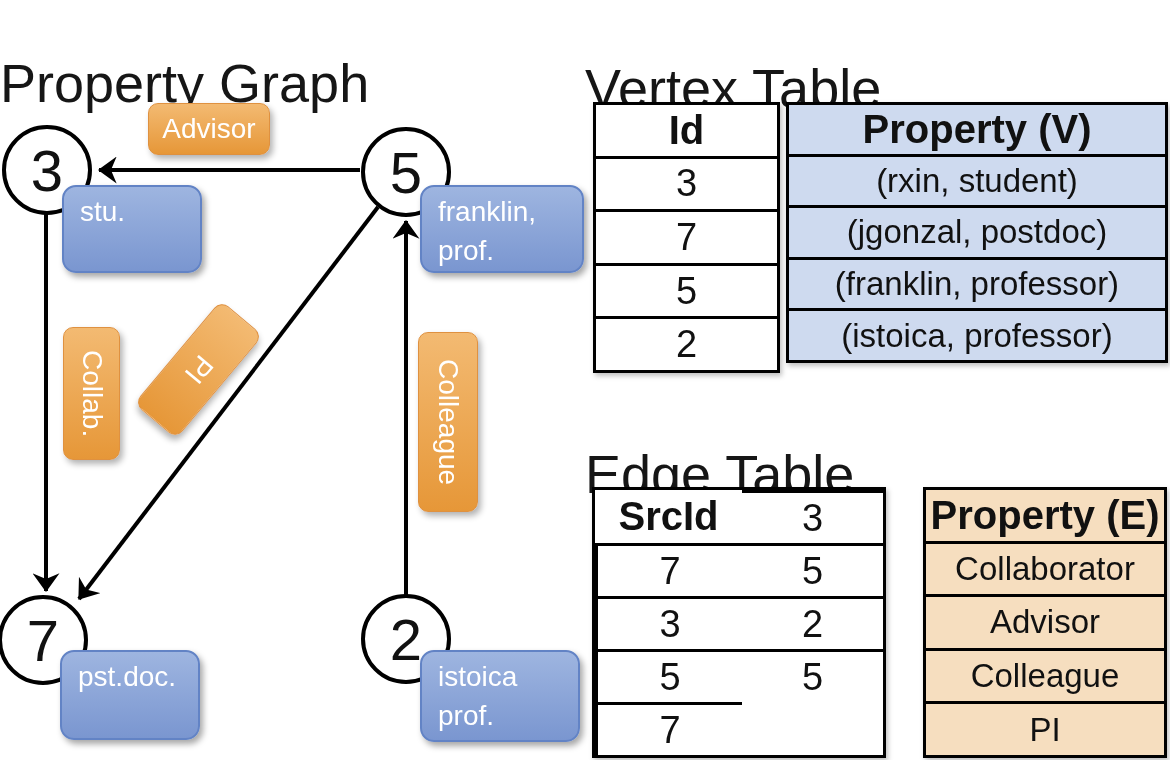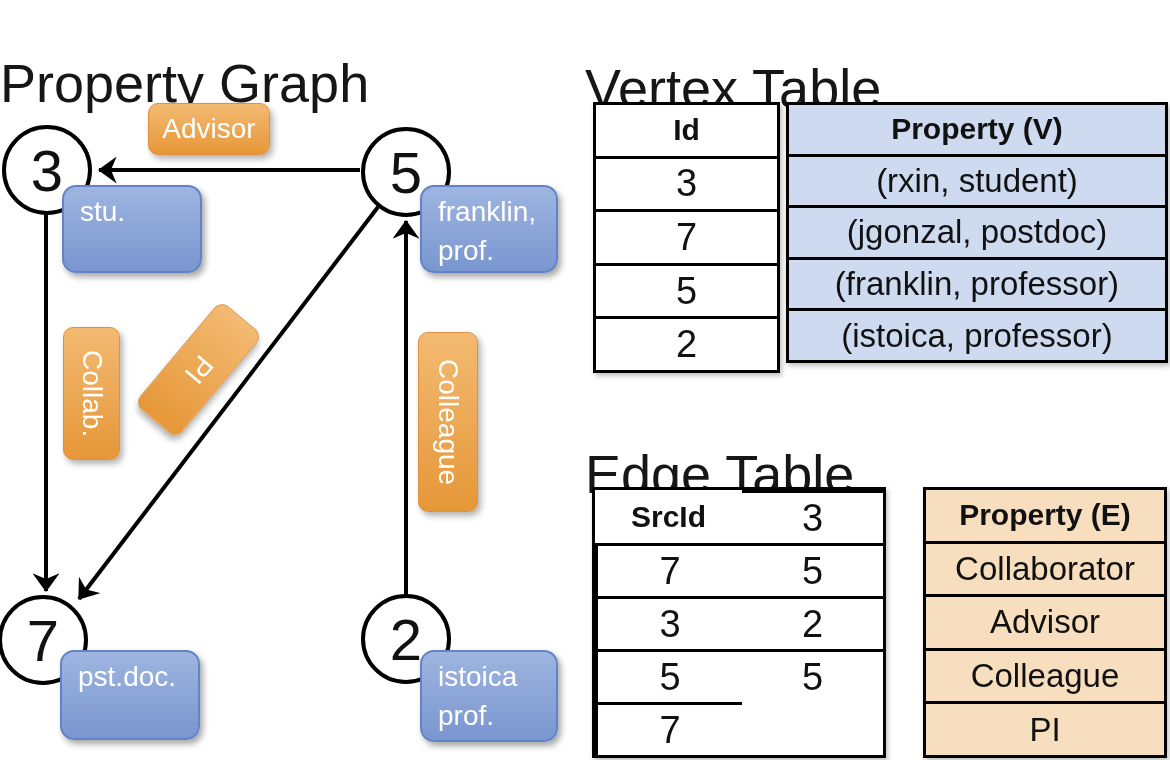--- a/index.html
+++ b/index.html
@@ -50,7 +50,7 @@
     border-top:3px solid #000; font-size:33px; color:#111; white-space:nowrap;
   }
   .cell.first { border-top:none; }
-  .cell.header { font-weight:bold; font-size:30px; }
+  .cell.header { font-weight:bold; font-size:40px; }
   .cell.num { font-size:38px; }
   .gridtable {
     position:absolute; box-sizing:border-box; border:3px solid #000;

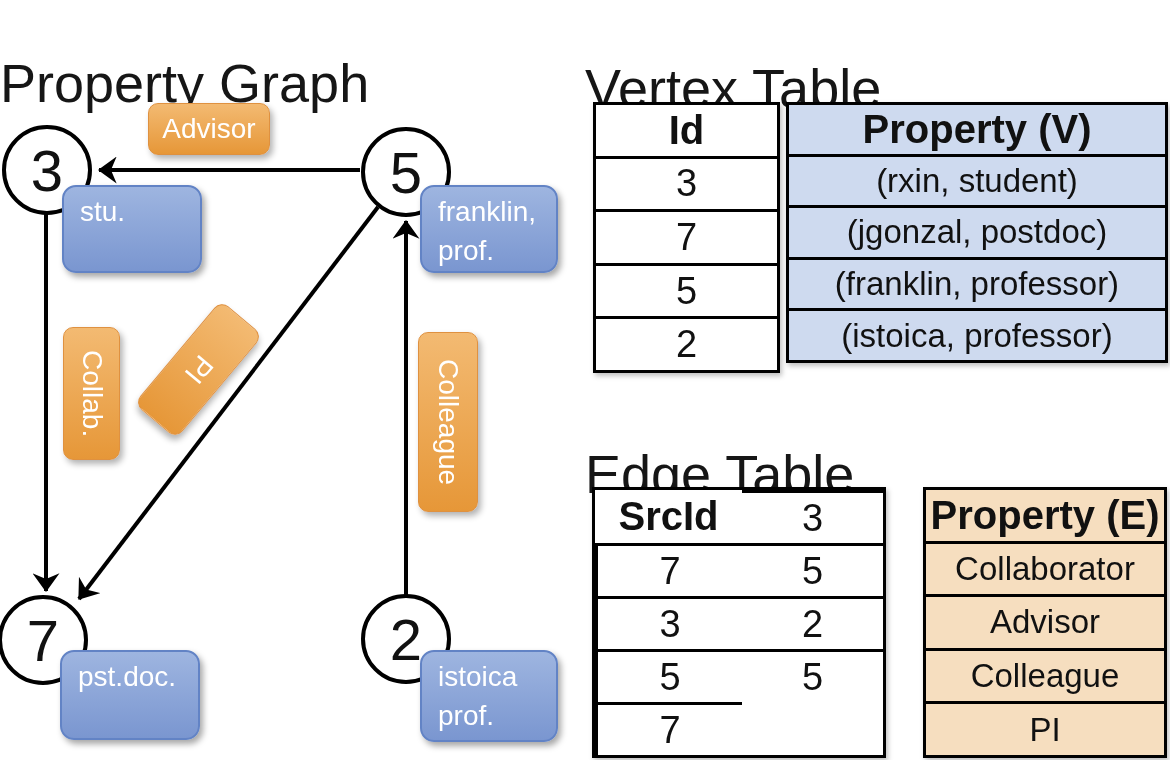--- a/index.html
+++ b/index.html
@@ -97,7 +97,7 @@
     <div class="vbox" style="left:62px; top:185px; width:140px; height:88px;">
       <div>stu.</div>
     </div>
-    <div class="vbox" style="left:420px; top:185px; width:138px; height:88px;">
+    <div class="vbox" style="left:420px; top:185px; width:164px; height:88px;">
       <div>franklin,</div>
       <div>prof.</div>
     </div>

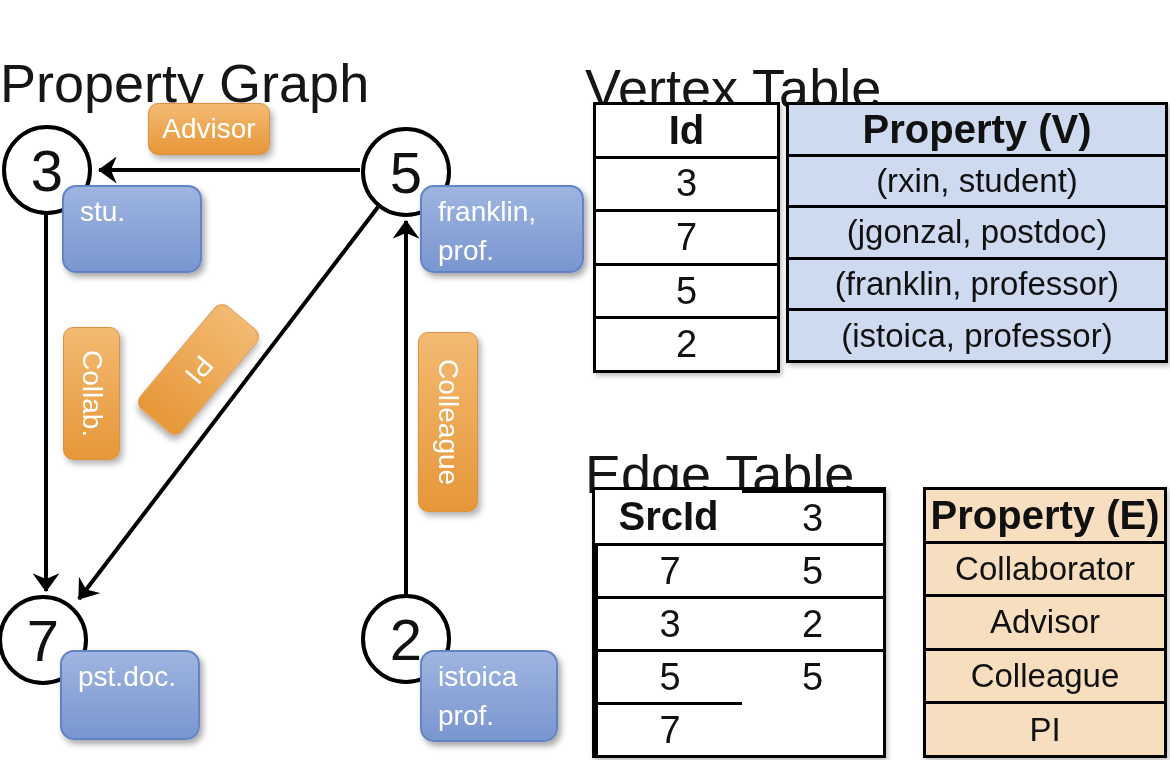--- a/index.html
+++ b/index.html
@@ -104,7 +104,7 @@
     <div class="vbox" style="left:60px; top:650px; width:140px; height:90px;">
       <div>pst.doc.</div>
     </div>
-    <div class="vbox" style="left:420px; top:650px; width:138px; height:92px;">
+    <div class="vbox" style="left:420px; top:650px; width:160px; height:92px;">
       <div>istoica</div>
       <div>prof.</div>
     </div>

